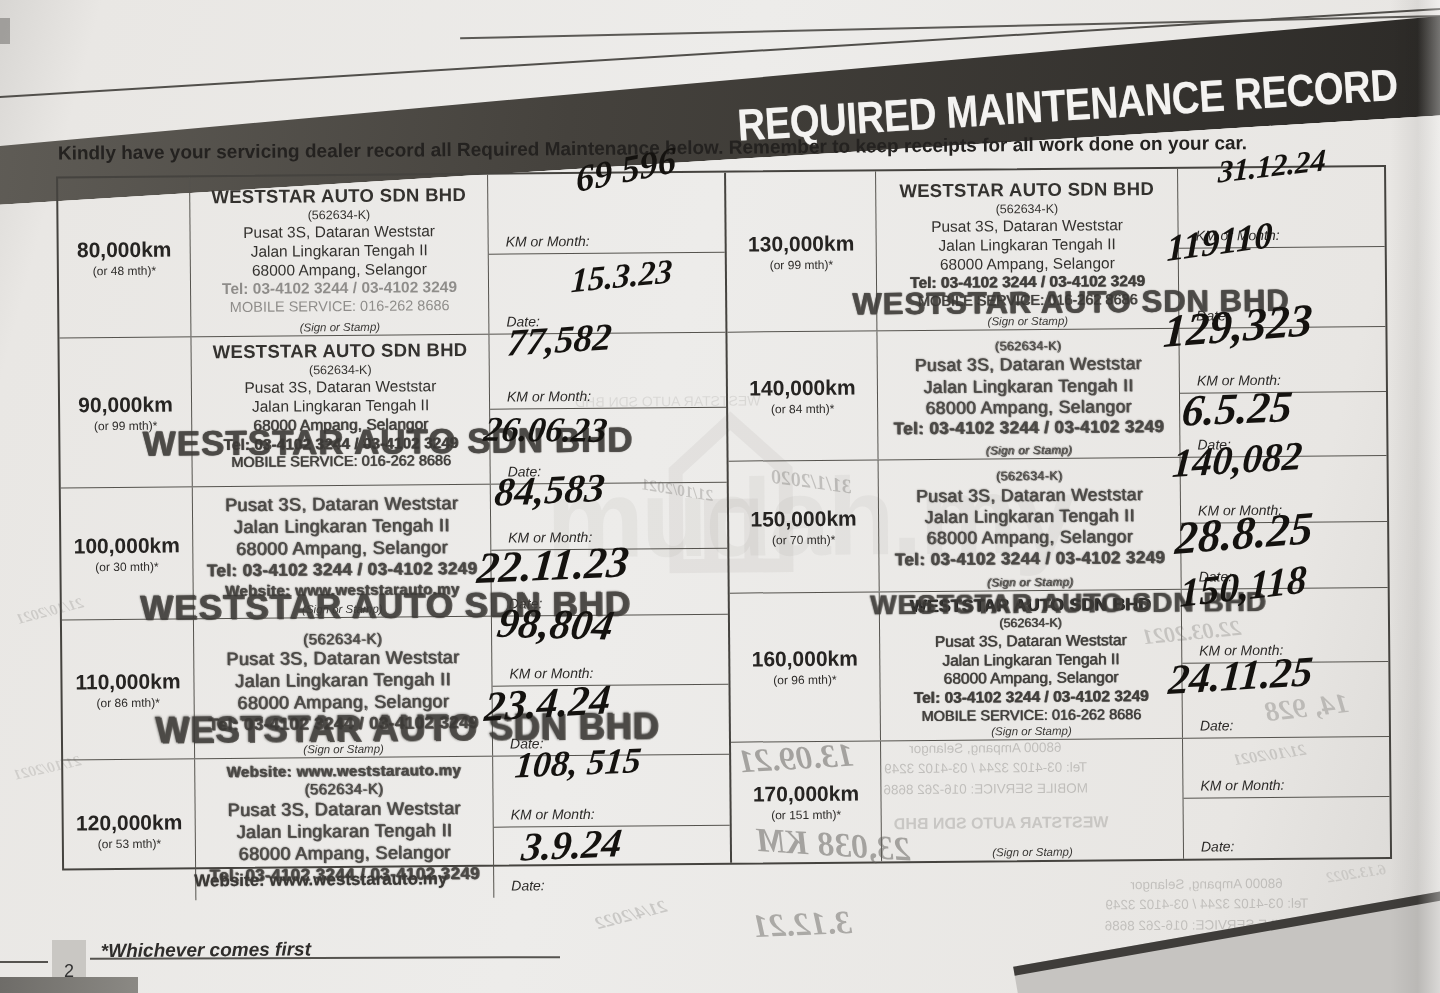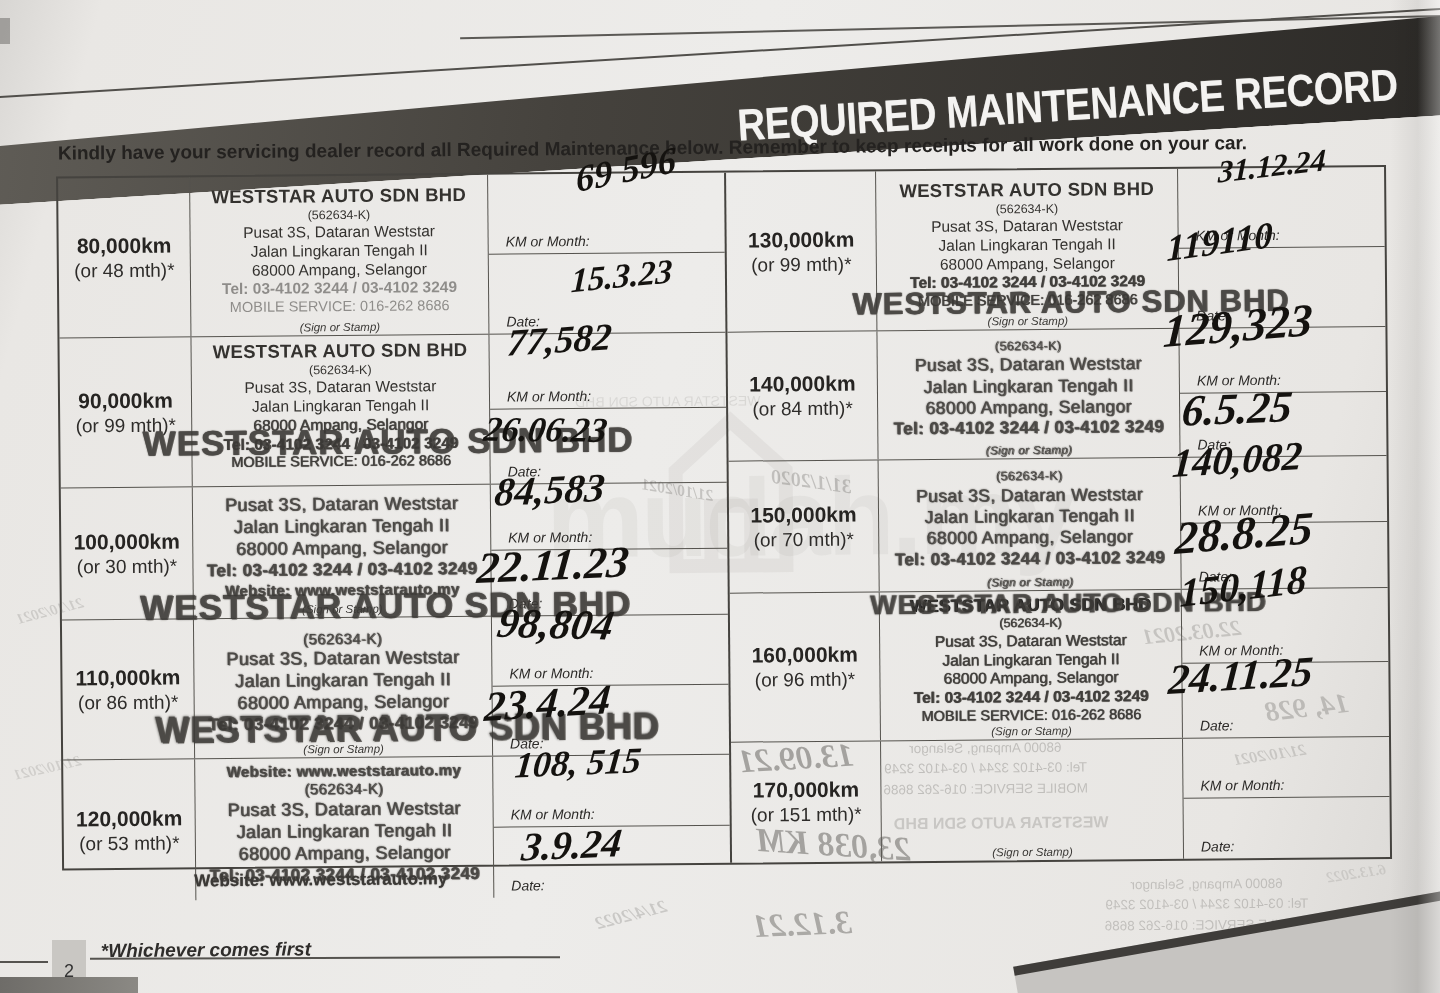--- a/index.html
+++ b/index.html
@@ -35,7 +35,7 @@
   .half.left .lab{width:132px;}
   .half.right .lab{width:150px;}
   .iv{font-size:21px;font-weight:700;color:#262422;}
-  .mo{font-size:19px;color:#2e2c2a;margin-top:2px;text-align:center;}
+  .mo{font-size:12px;color:#2e2c2a;margin-top:2px;text-align:center;}
   .stp{flex:1;border-right:1.5px solid #55534e;display:flex;flex-direction:column;
     align-items:center;justify-content:center;padding:4px 2px 14px 2px;overflow:visible;}
   .half.left .val{width:236px;}

